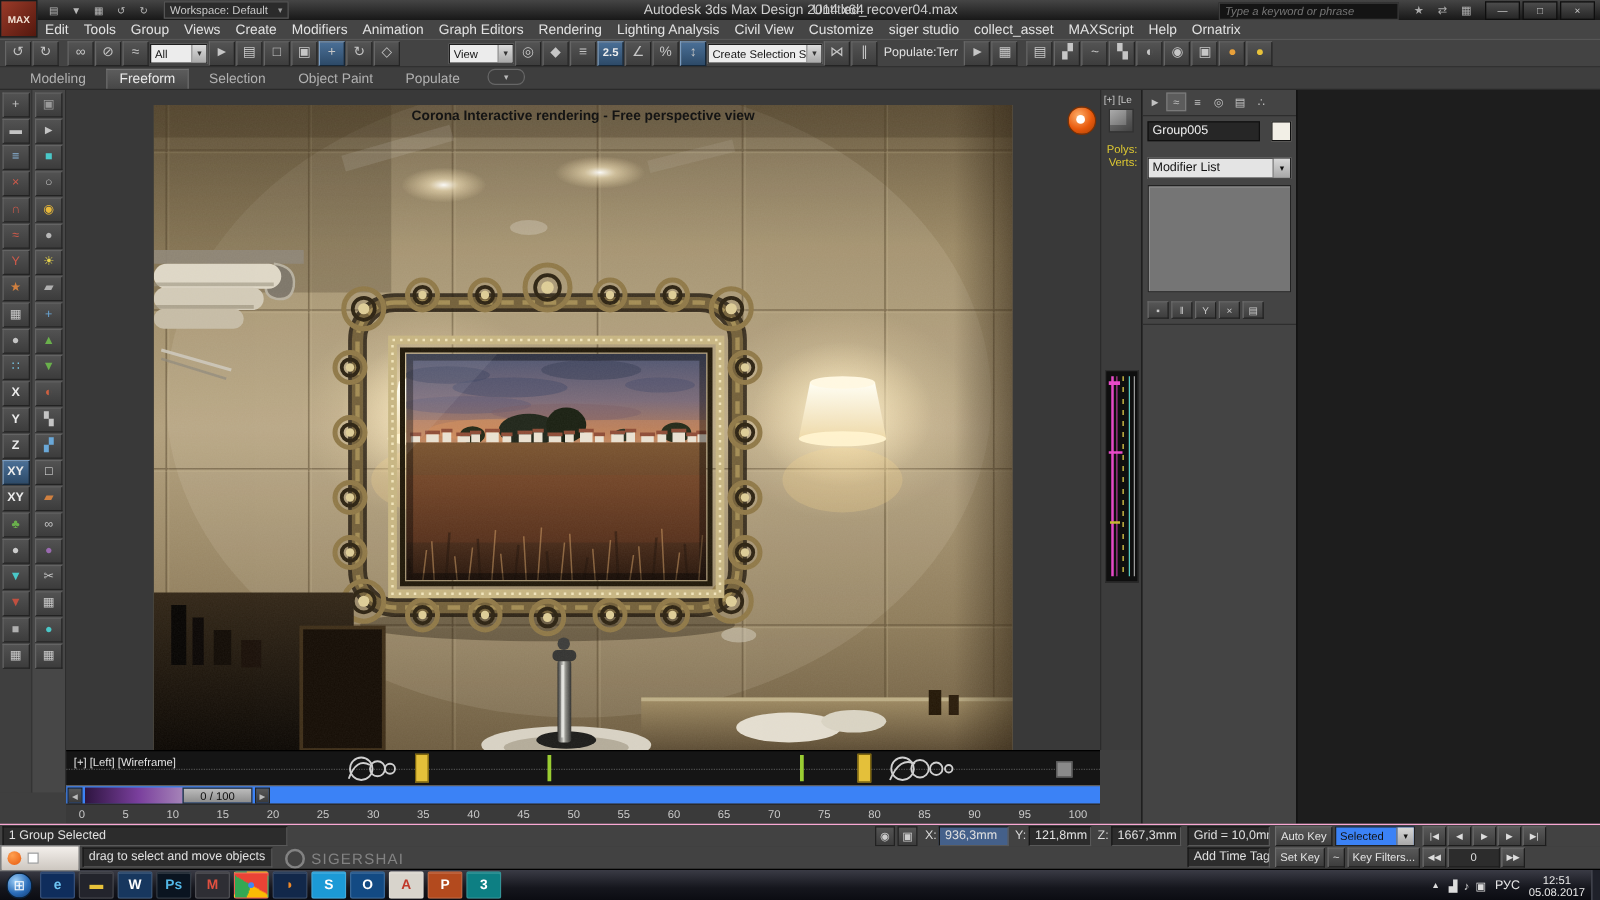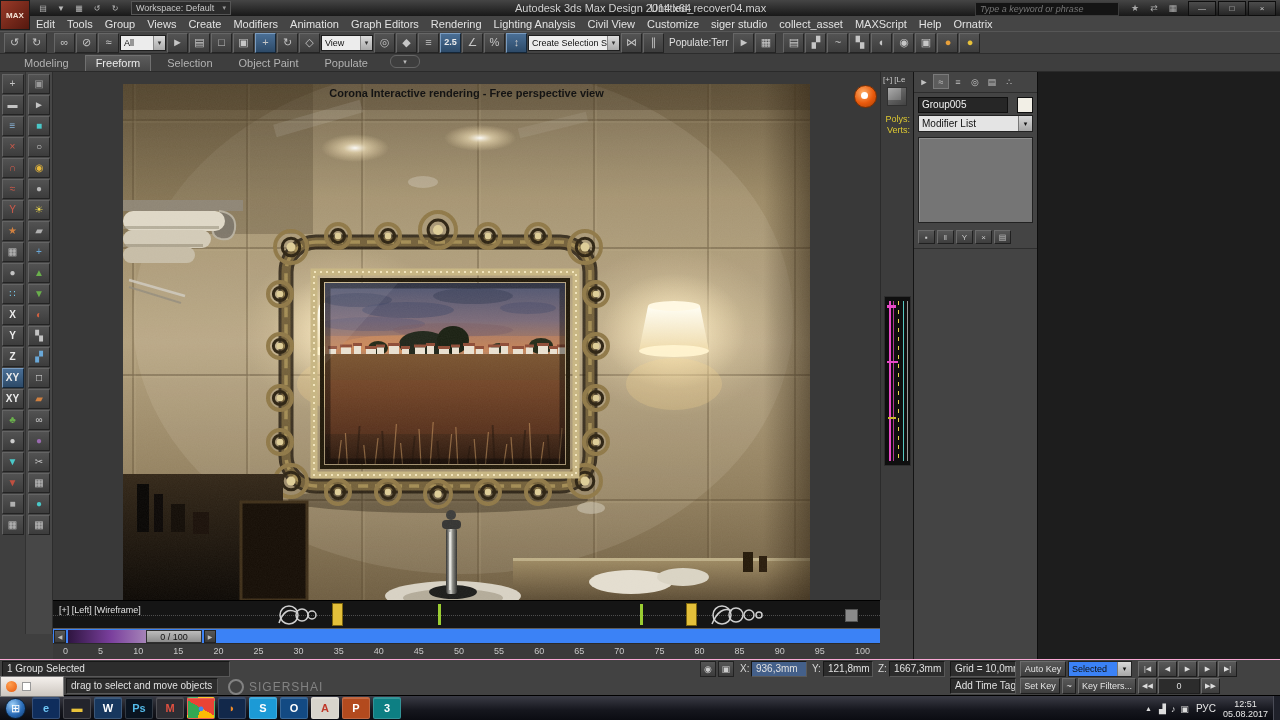--- a/index.html
+++ b/index.html
@@ -242,7 +242,7 @@
       <div class="tb-btn">
         <span class="tb-glyph">◇</span>
       </div>
-      <div class="tb-combo" style="width: 52px;">
+      <div class="tb-combo" style="width: 52px; margin-left: 38px;">
         <span class="tb-combo-text">View</span>
         <span class="tb-combo-arrow">▾</span>
       </div>

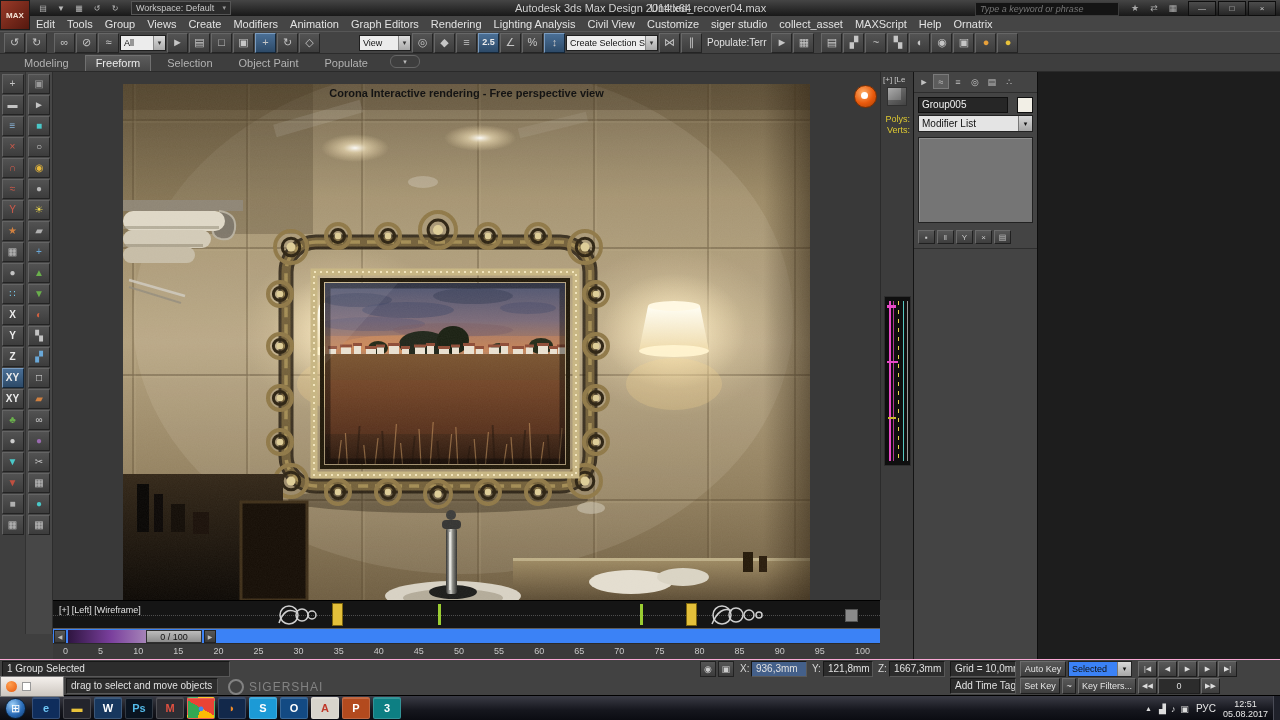--- a/index.html
+++ b/index.html
@@ -75,7 +75,7 @@
   .cp-tabs{display:flex;gap:1px;padding:2px 2px 3px;border-bottom:1px solid #2d2d2d}
   .cp-tab{width:16px;height:15px;display:flex;align-items:center;justify-content:center;font-size:9px;color:#c2c2c2;box-sizing:border-box}
   .cp-tab.active{background:#5c5c5c;border:1px solid #7a7a7a}
-  .cp-name-row{display:flex;align-items:center;gap:9px;padding:4px 4px 2px}
+  .cp-name-row{display:flex;align-items:center;gap:9px;padding:4px 4px 13px}
   .cp-name{flex:1;height:14px;background:#262626;border:1px solid #101010;color:#f0f0f0;font-size:10px;padding:0 3px;line-height:14px}
   .cp-swatch{width:14px;height:14px;background:#f2efe6;border:1px solid #101010;flex:none}
   .cp-combo{margin:0 4px;height:15px;background:#e4e4e4;border:1px solid #222;color:#111;font-size:10px;display:flex;align-items:center}

